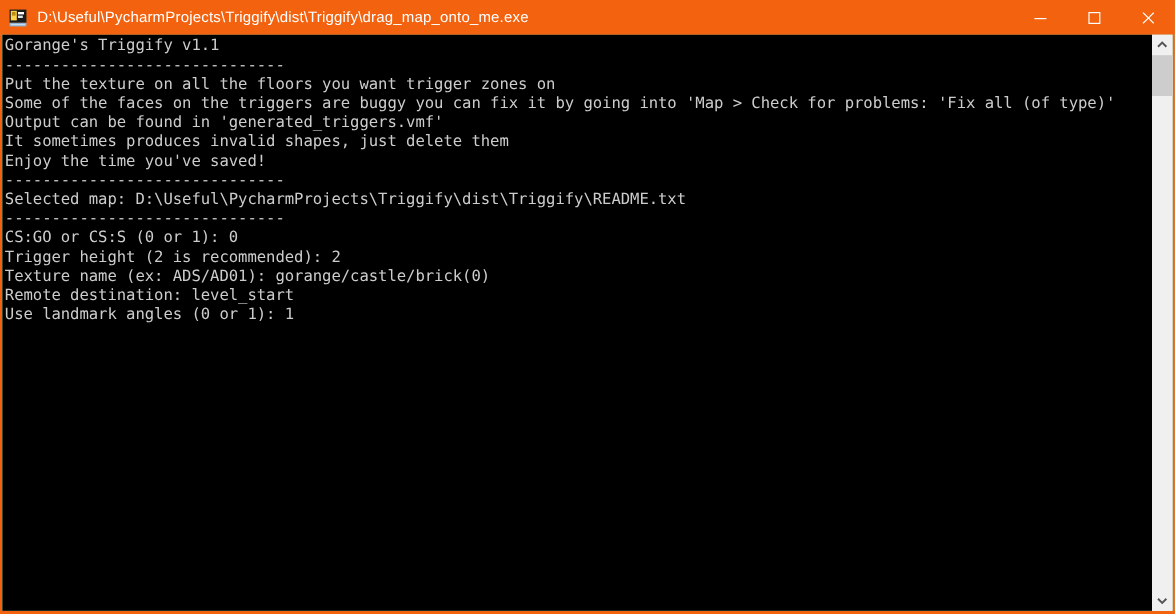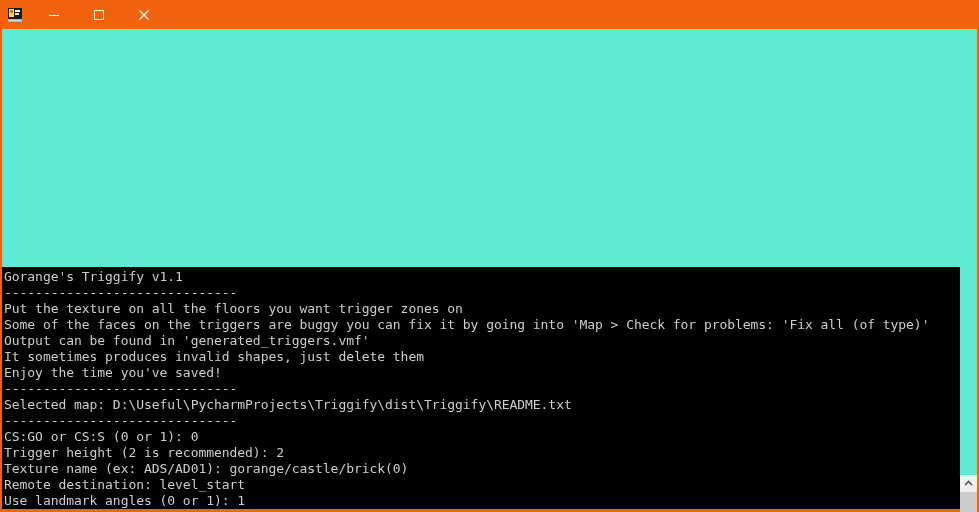--- a/index.html
+++ b/index.html
@@ -153,6 +153,7 @@
       </svg>
     </div>
 
+    <div class="title-text">D:\Useful\PycharmProjects\Triggify\dist\Triggify\drag_map_onto_me.exe</div>
 
     <div class="win-controls">
       <div class="win-btn">

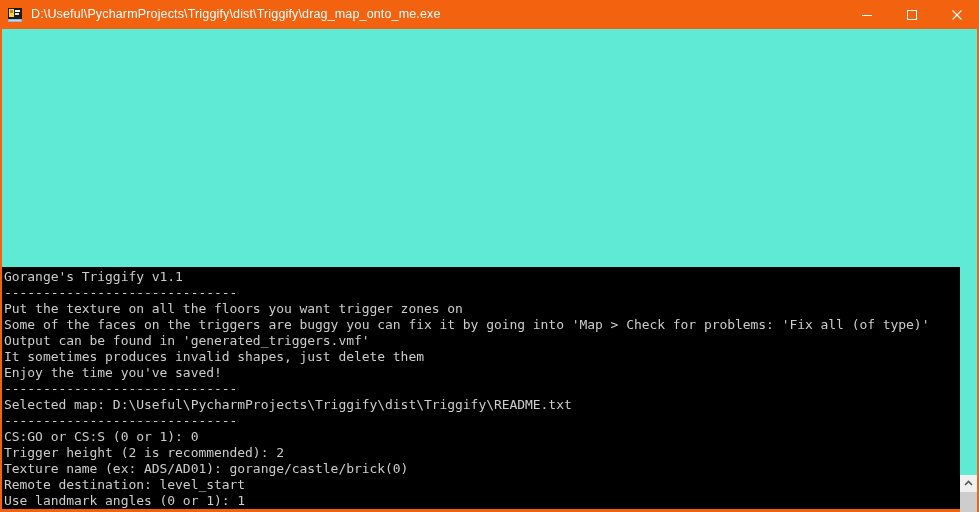--- a/index.html
+++ b/index.html
@@ -80,7 +80,6 @@
     border-bottom: 3px solid #f2620f;
     background: #5eead4;
     display: flex;
-    align-items: flex-end;
   }
   .console-text {
     flex: 1 1 auto;

